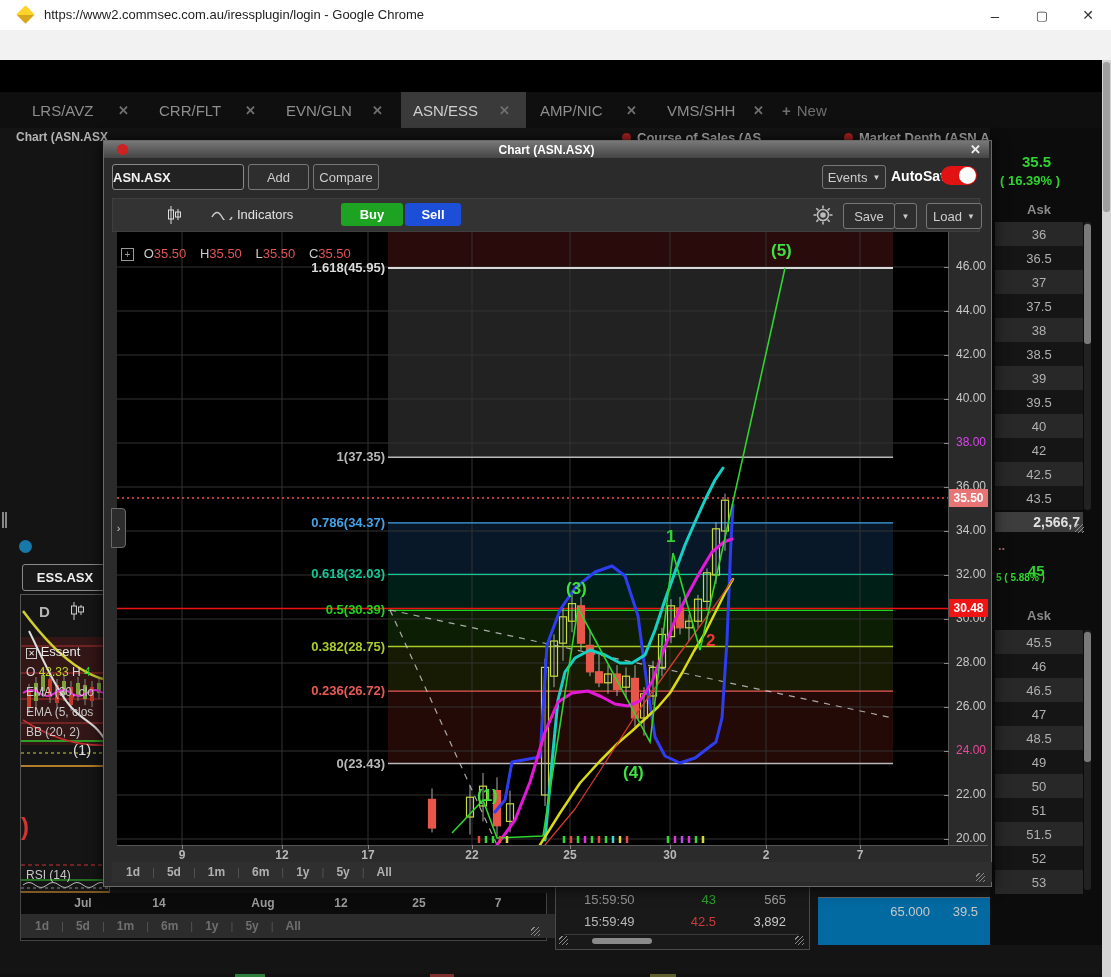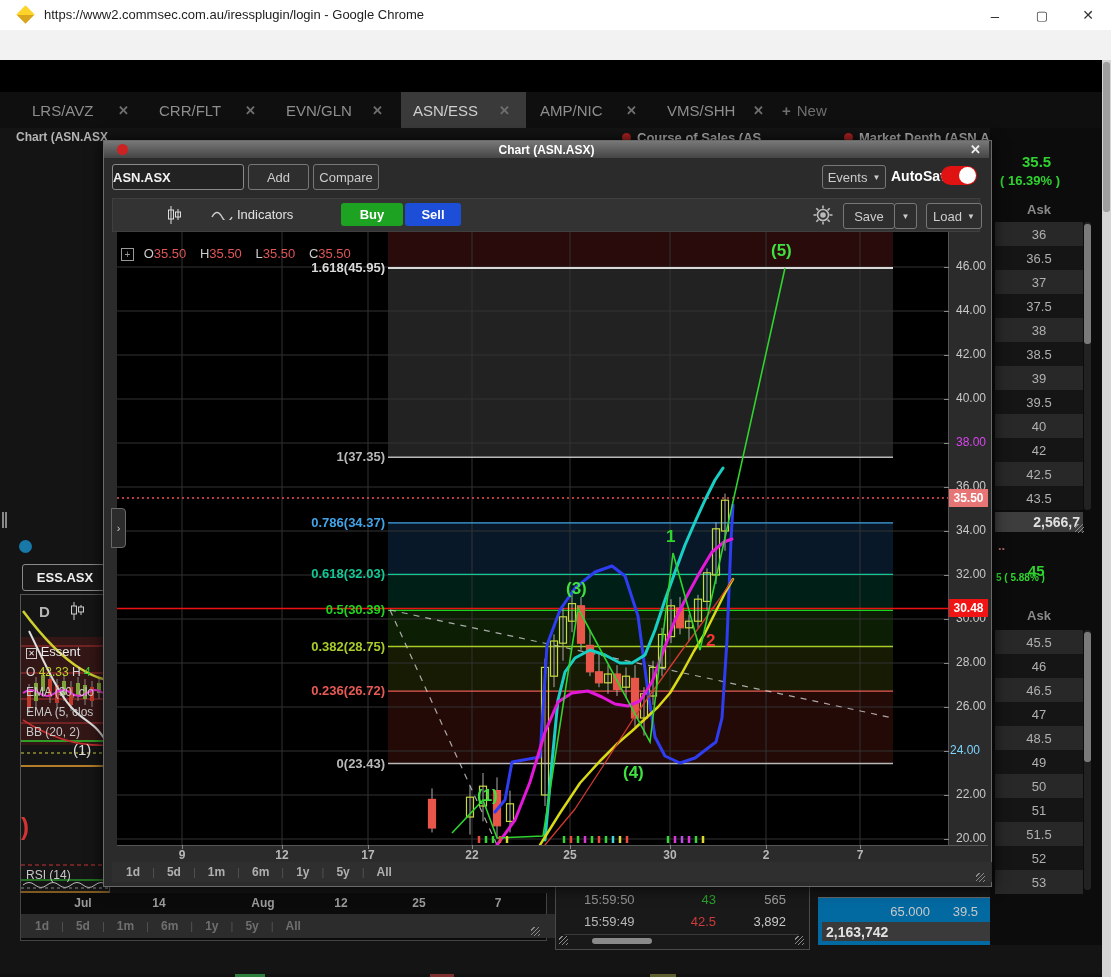--- a/index.html
+++ b/index.html
@@ -492,7 +492,7 @@
       <div style="position: absolute; left: 944px; top: 663px; width: 5px; height: 1px; background: rgb(136, 136, 136);"></div>
       <div style="position: absolute; left: 950px; top: 699px; width: 36px; text-align: right; font-size: 12px; color: rgb(200, 200, 200);">26.00</div>
       <div style="position: absolute; left: 944px; top: 707px; width: 5px; height: 1px; background: rgb(136, 136, 136);"></div>
-      <div style="position: absolute; left: 950px; top: 743px; width: 36px; text-align: left; font-size: 12px; color: #7dd3fc;">24.00</div>
+      <div style="position: absolute; left: 950px; top: 743px; width: 36px; text-align: right; font-size: 12px; color: #ec4899;">24.00</div>
       <div style="position: absolute; left: 944px; top: 751px; width: 5px; height: 1px; background: rgb(136, 136, 136);"></div>
       <div style="position: absolute; left: 950px; top: 787px; width: 36px; text-align: right; font-size: 12px; color: rgb(200, 200, 200);">22.00</div>
       <div style="position: absolute; left: 944px; top: 795px; width: 5px; height: 1px; background: rgb(136, 136, 136);"></div>

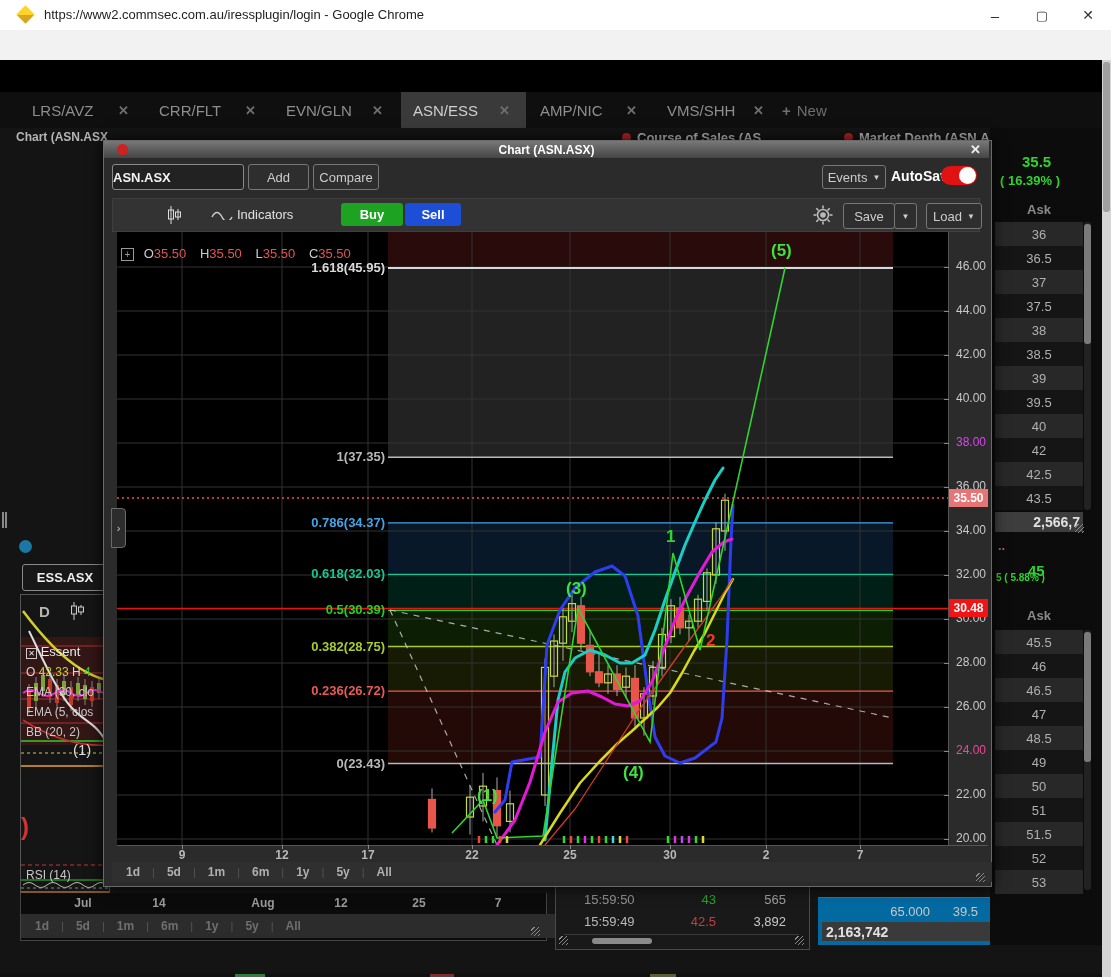--- a/index.html
+++ b/index.html
@@ -239,10 +239,6 @@
     <div class="abs" style="left:42px;top:6px;width:70px;text-align:right;font-size:13px;color:#c8c8c8;">65.000</div>
     <div class="abs" style="left:120px;top:6px;width:40px;text-align:right;font-size:13px;color:#c8c8c8;">39.5</div>
     <div class="abs" style="left:168px;top:6px;width:45px;text-align:right;font-size:13px;color:#c8c8c8;">53.5</div>
-    <div class="abs" style="left:4px;top:24px;width:274px;height:19px;background:#3a3a3a;">
-      <span style="position:absolute;left:4px;top:2px;font-size:14px;font-weight:bold;color:#e2e2e2;">2,163,742</span>
-      <span style="position:absolute;right:4px;top:2px;font-size:14px;font-weight:bold;color:#e2e2e2;">1,530,7</span>
-    </div>
     <div class="abs grip" style="left:271px;top:36px;"></div>
   </div>
 

